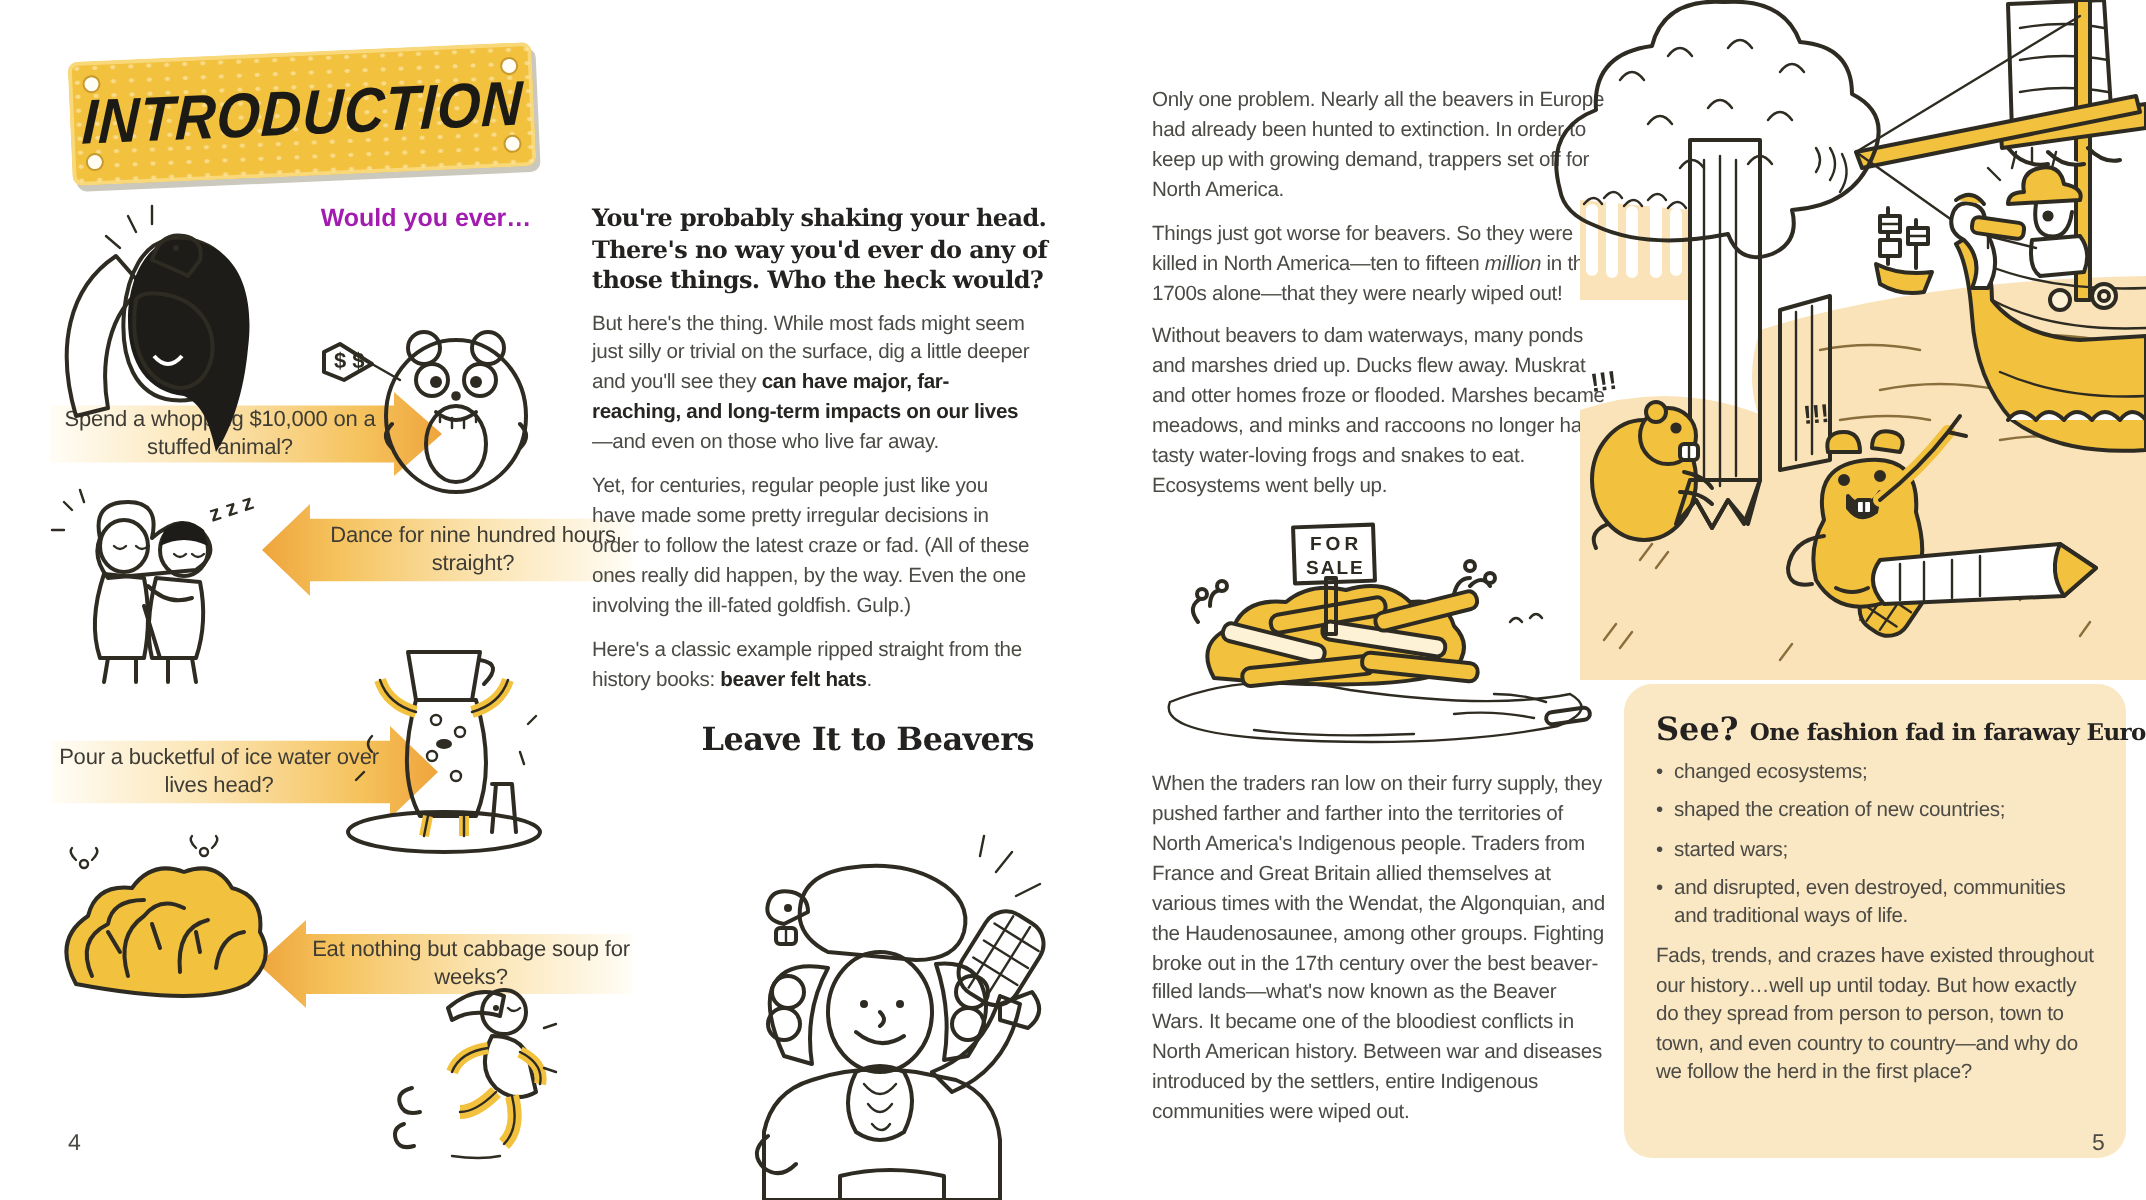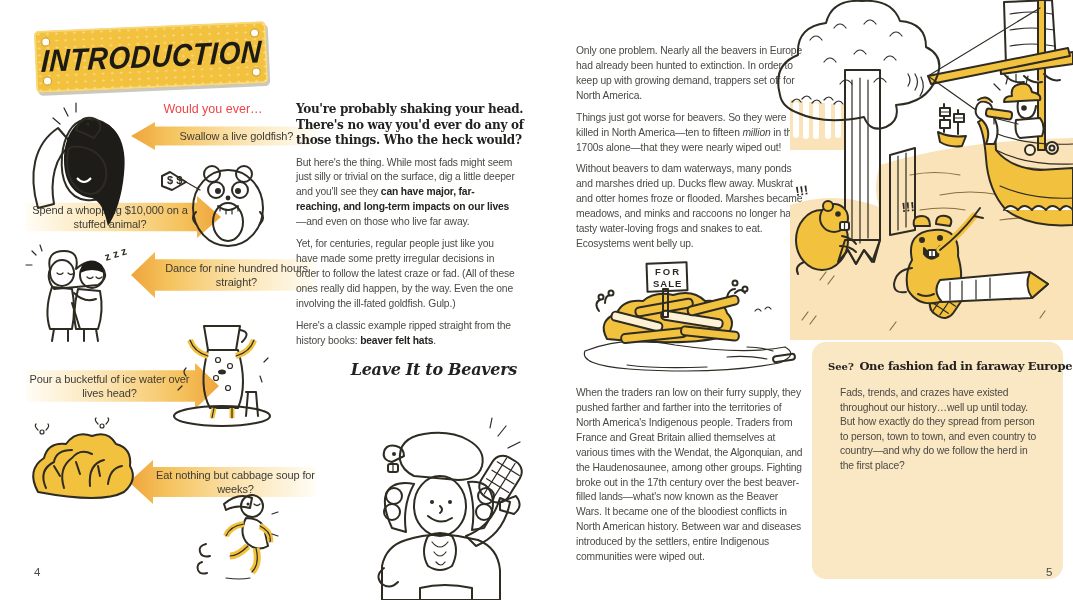--- a/index.html
+++ b/index.html
@@ -25,7 +25,7 @@
     clip-path:polygon(100% 50%,calc(100% - 24px) 0,calc(100% - 24px) 16%,0 16%,0 84%,calc(100% - 24px) 84%,calc(100% - 24px) 100%);
     padding-right:26px;}
   .would-ever{position:absolute;left:150px;top:102px;width:126px;text-align:center;
-    font-weight:normal;font-size:12.5px;color:#ef4444;}
+    font-weight:bold;font-size:12.5px;color:#a21caf;}
   .pageno{position:absolute;font-size:11.5px;color:#4b4a45;}
   
   .midcol{position:absolute;left:296px;top:102px;width:221px;}

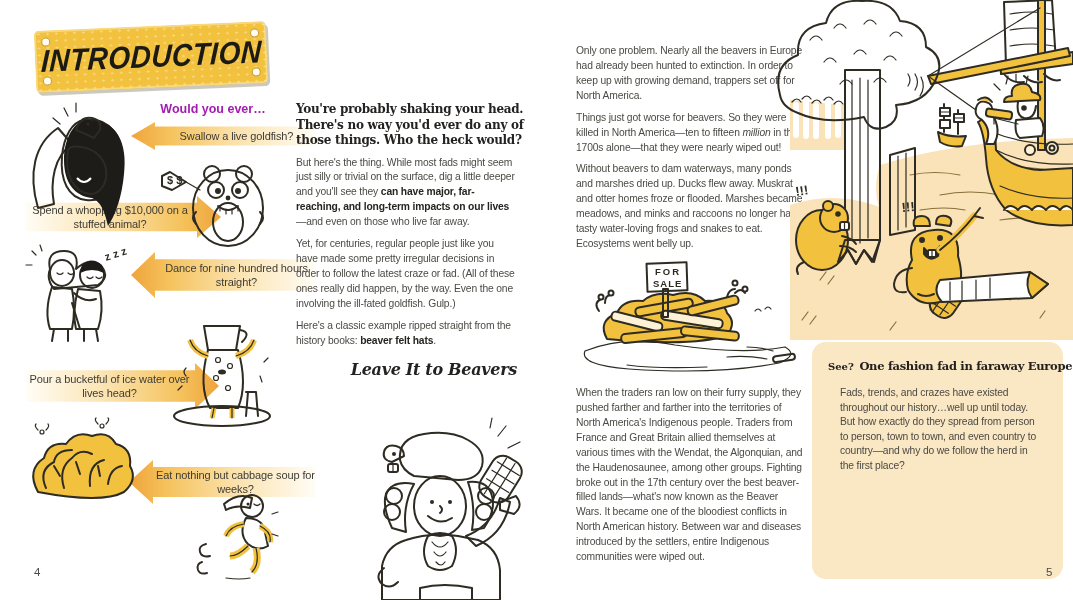--- a/index.html
+++ b/index.html
@@ -65,9 +65,6 @@
 
   <div class="would-ever">Would you ever…</div>
 
-  <div class="arrow left" style="left:131px;top:122px;width:159px;height:28px">
-      <span>Swallow a live goldfish?</span>
-    </div>
   <div class="arrow right" style="left:25px;top:196px;width:170px;height:42px">
       <span>Spend a whopping $10,000 on a stuffed animal?</span>
     </div>

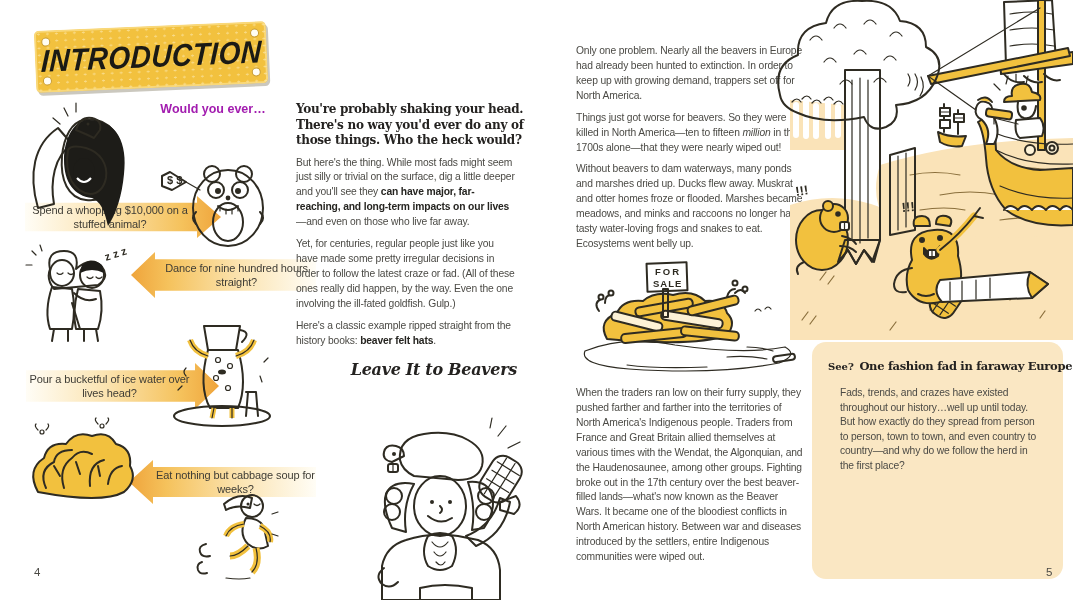--- a/index.html
+++ b/index.html
@@ -30,7 +30,7 @@
   
   .midcol{position:absolute;left:296px;top:102px;width:221px;}
   .midcol h2{font-size:12px;line-height:15.5px;margin:0 0 7px 0;letter-spacing:-0.3px;}
-  .midcol h3{font-size:16px;margin:11px 0 5px 0;white-space:nowrap;letter-spacing:-0.3px;font-style:italic;}
+  .midcol h3{font-size:16px;margin:11px 0 5px 0;white-space:nowrap;letter-spacing:-0.3px;}
   .rightcol{position:absolute;left:576px;top:44px;width:228px;}
   .wrap-sp1{float:right;width:66px;height:16px;margin-top:16px;}
   .wrap-sp2{float:right;clear:right;width:122px;height:80px;}

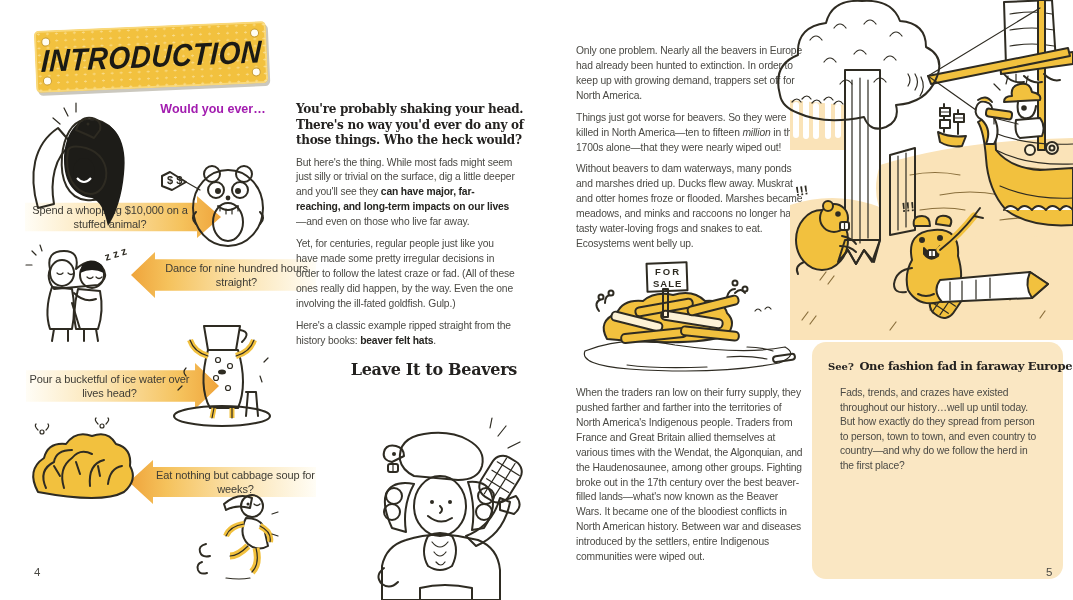--- a/index.html
+++ b/index.html
@@ -39,7 +39,7 @@
   .seebox{position:absolute;left:812px;top:342px;width:251px;height:237px;box-sizing:border-box;
     background:#FAE7C3;border-radius:14px;padding:13px 12px 10px 16px;}
   .seebox-head{white-space:nowrap;margin-bottom:6px;}
-  .see-lead{font-size:10px;}
+  .see-lead{font-size:16px;}
   .see-rest{font-size:11.5px;letter-spacing:-0.3px;}
   .seebox ul{list-style:none;margin:0 0 6px 0;padding:0;}
   .seebox li{font-size:10.3px;line-height:1.35;letter-spacing:-0.15px;margin:0 0 5.5px 0;padding-left:9px;position:relative;}

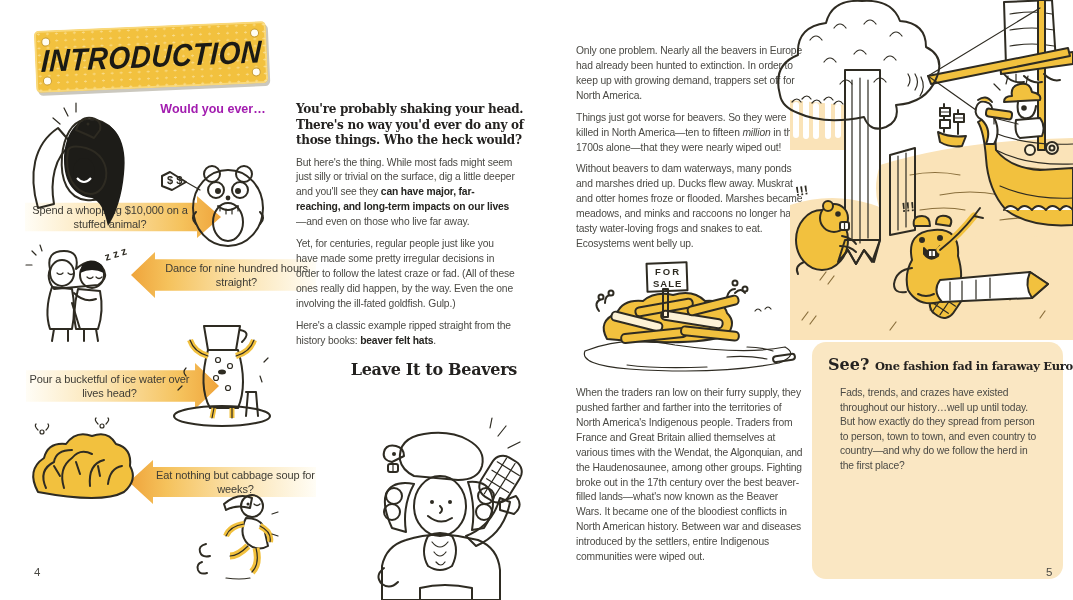--- a/index.html
+++ b/index.html
@@ -350,6 +350,12 @@
       <span class="see-lead">See?</span>
       <span class="see-rest">One fashion fad in faraway Europe</span>
     </div>
+    <ul>
+      <li>changed ecosystems;</li>
+      <li>shaped the creation of new countries;</li>
+      <li>started wars;</li>
+      <li>and disrupted, even destroyed, communities and traditional ways of life.</li>
+    </ul>
     <p class="closing">Fads, trends, and crazes have existed throughout our history…well up until today. But how exactly do they spread from person to person, town to town, and even country to country—and why do we follow the herd in the first place?</p>
   </div>
 

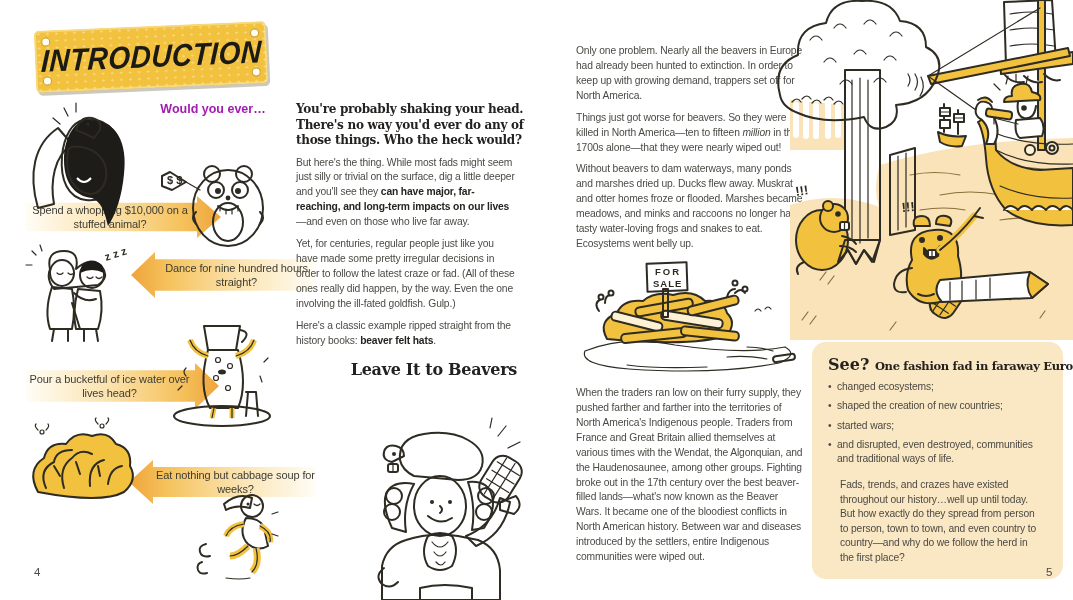--- a/index.html
+++ b/index.html
@@ -44,7 +44,7 @@
   .seebox ul{list-style:none;margin:0 0 6px 0;padding:0;}
   .seebox li{font-size:10.3px;line-height:1.35;letter-spacing:-0.15px;margin:0 0 5.5px 0;padding-left:9px;position:relative;}
   .seebox li:before{content:"•";position:absolute;left:0;top:0;color:#4b4a45;}
-  .seebox .closing{font-size:10.3px;line-height:1.42;letter-spacing:-0.15px;margin:12px;}
+  .seebox .closing{font-size:10.3px;line-height:1.42;letter-spacing:-0.15px;margin:0;}
   svg{position:absolute;overflow:visible;}
   svg .ink{stroke:#2e2b22;stroke-width:2;stroke-linecap:round;stroke-linejoin:round;fill:none;}
   svg .thin{stroke:#2e2b22;stroke-width:1.2;stroke-linecap:round;fill:none;}

